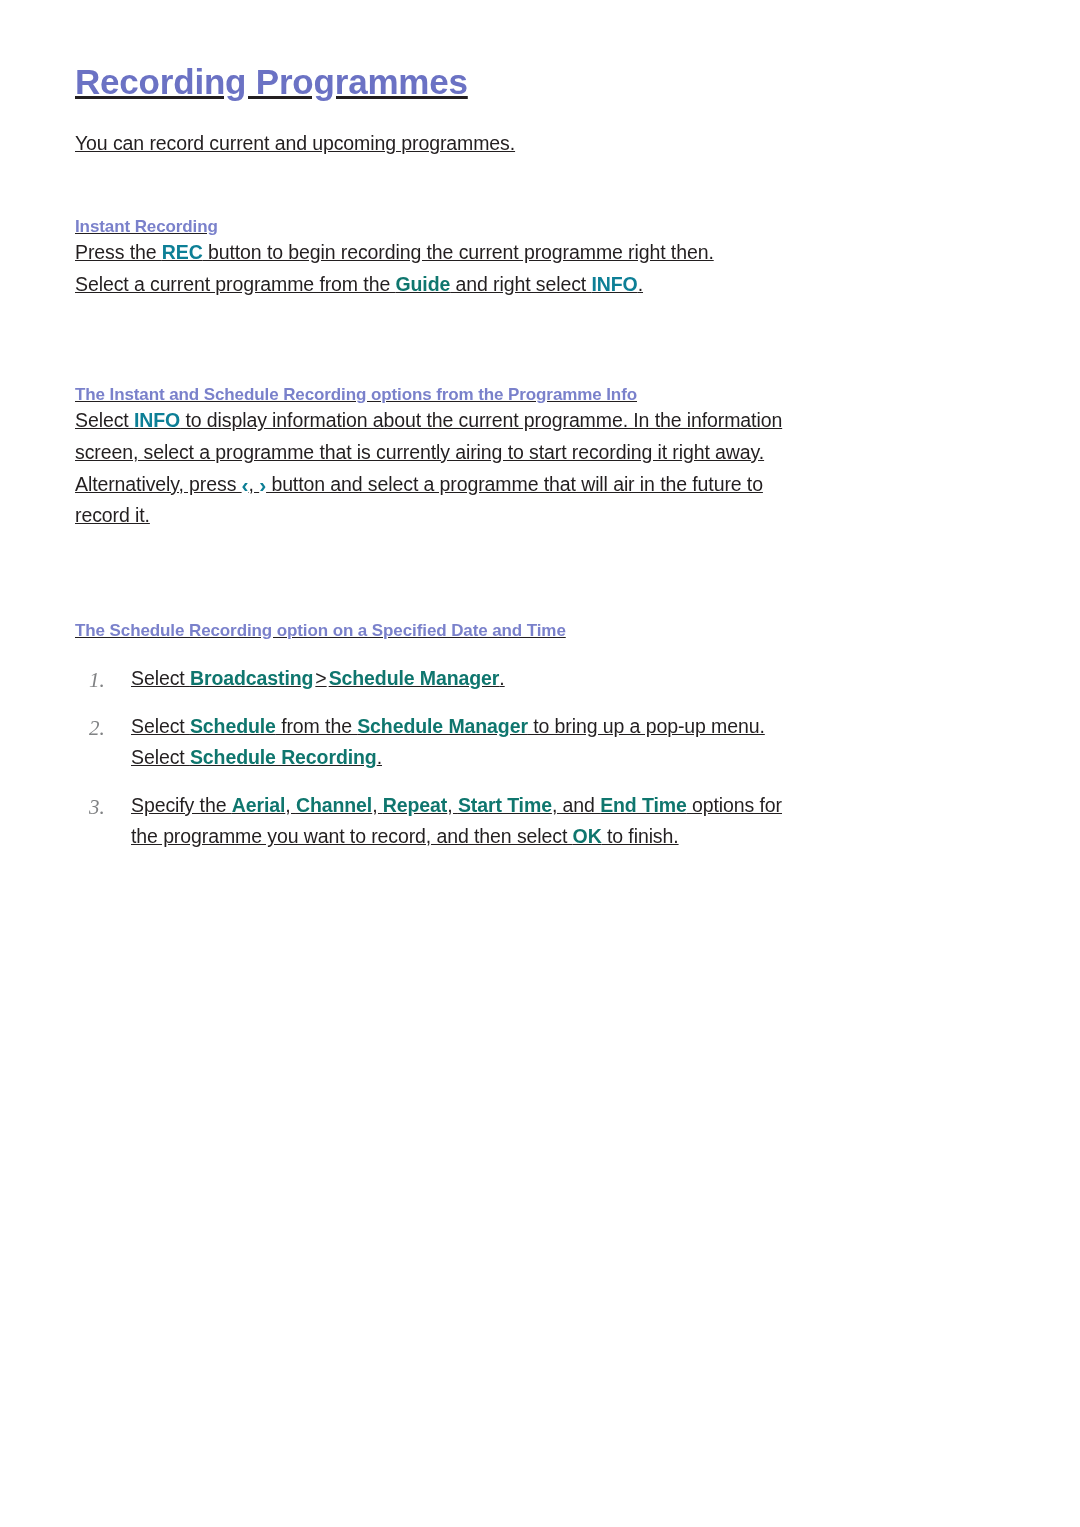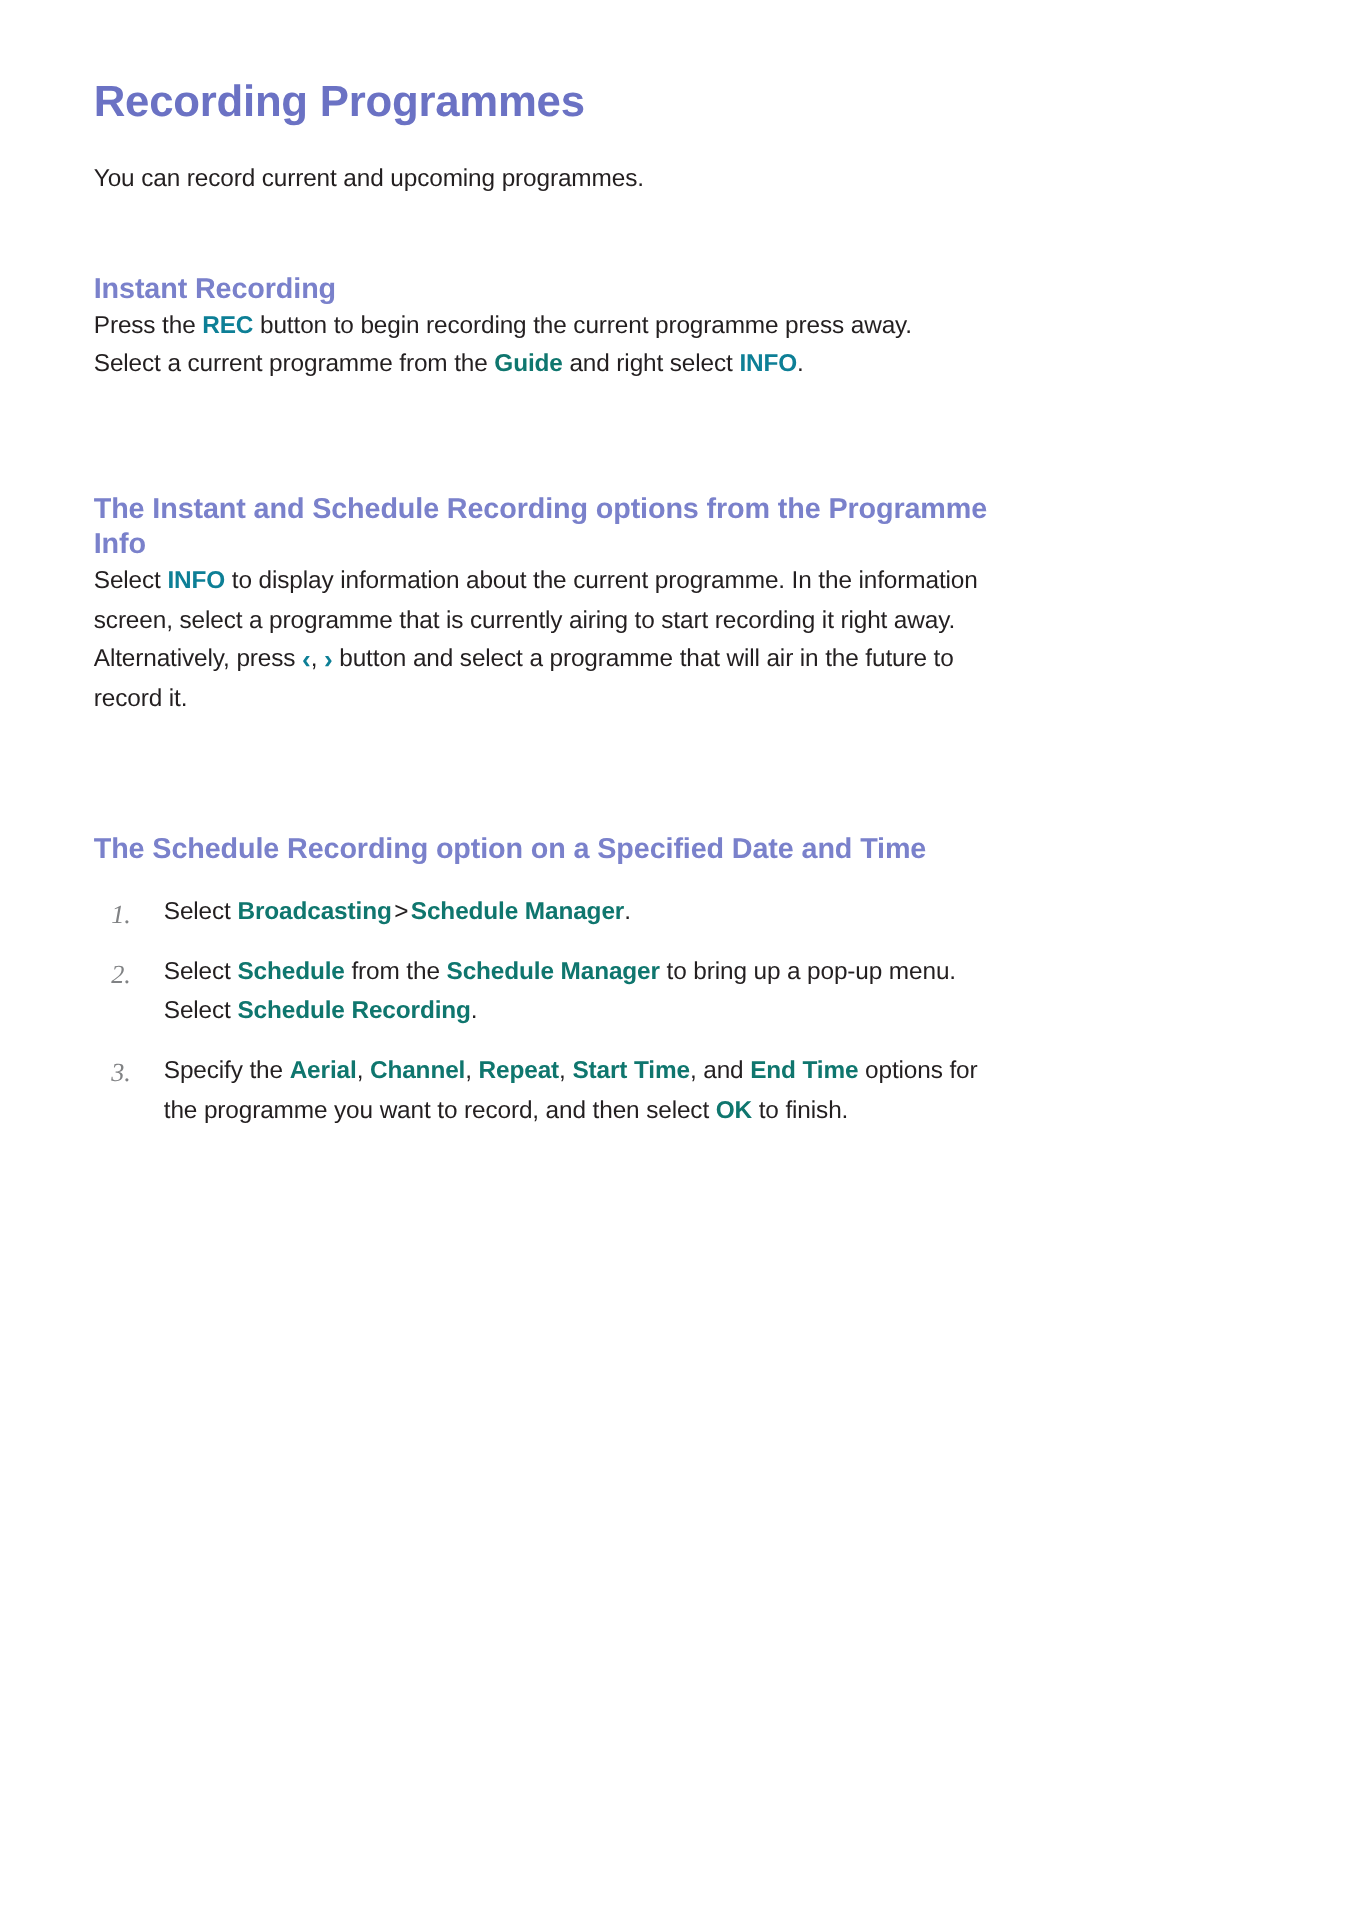--- a/index.html
+++ b/index.html
@@ -20,6 +20,7 @@
     min-height: 1527px;
     box-sizing: border-box;
     padding: 62px 62px 40px 75px;
+    text-decoration: underline;
   }
 
   

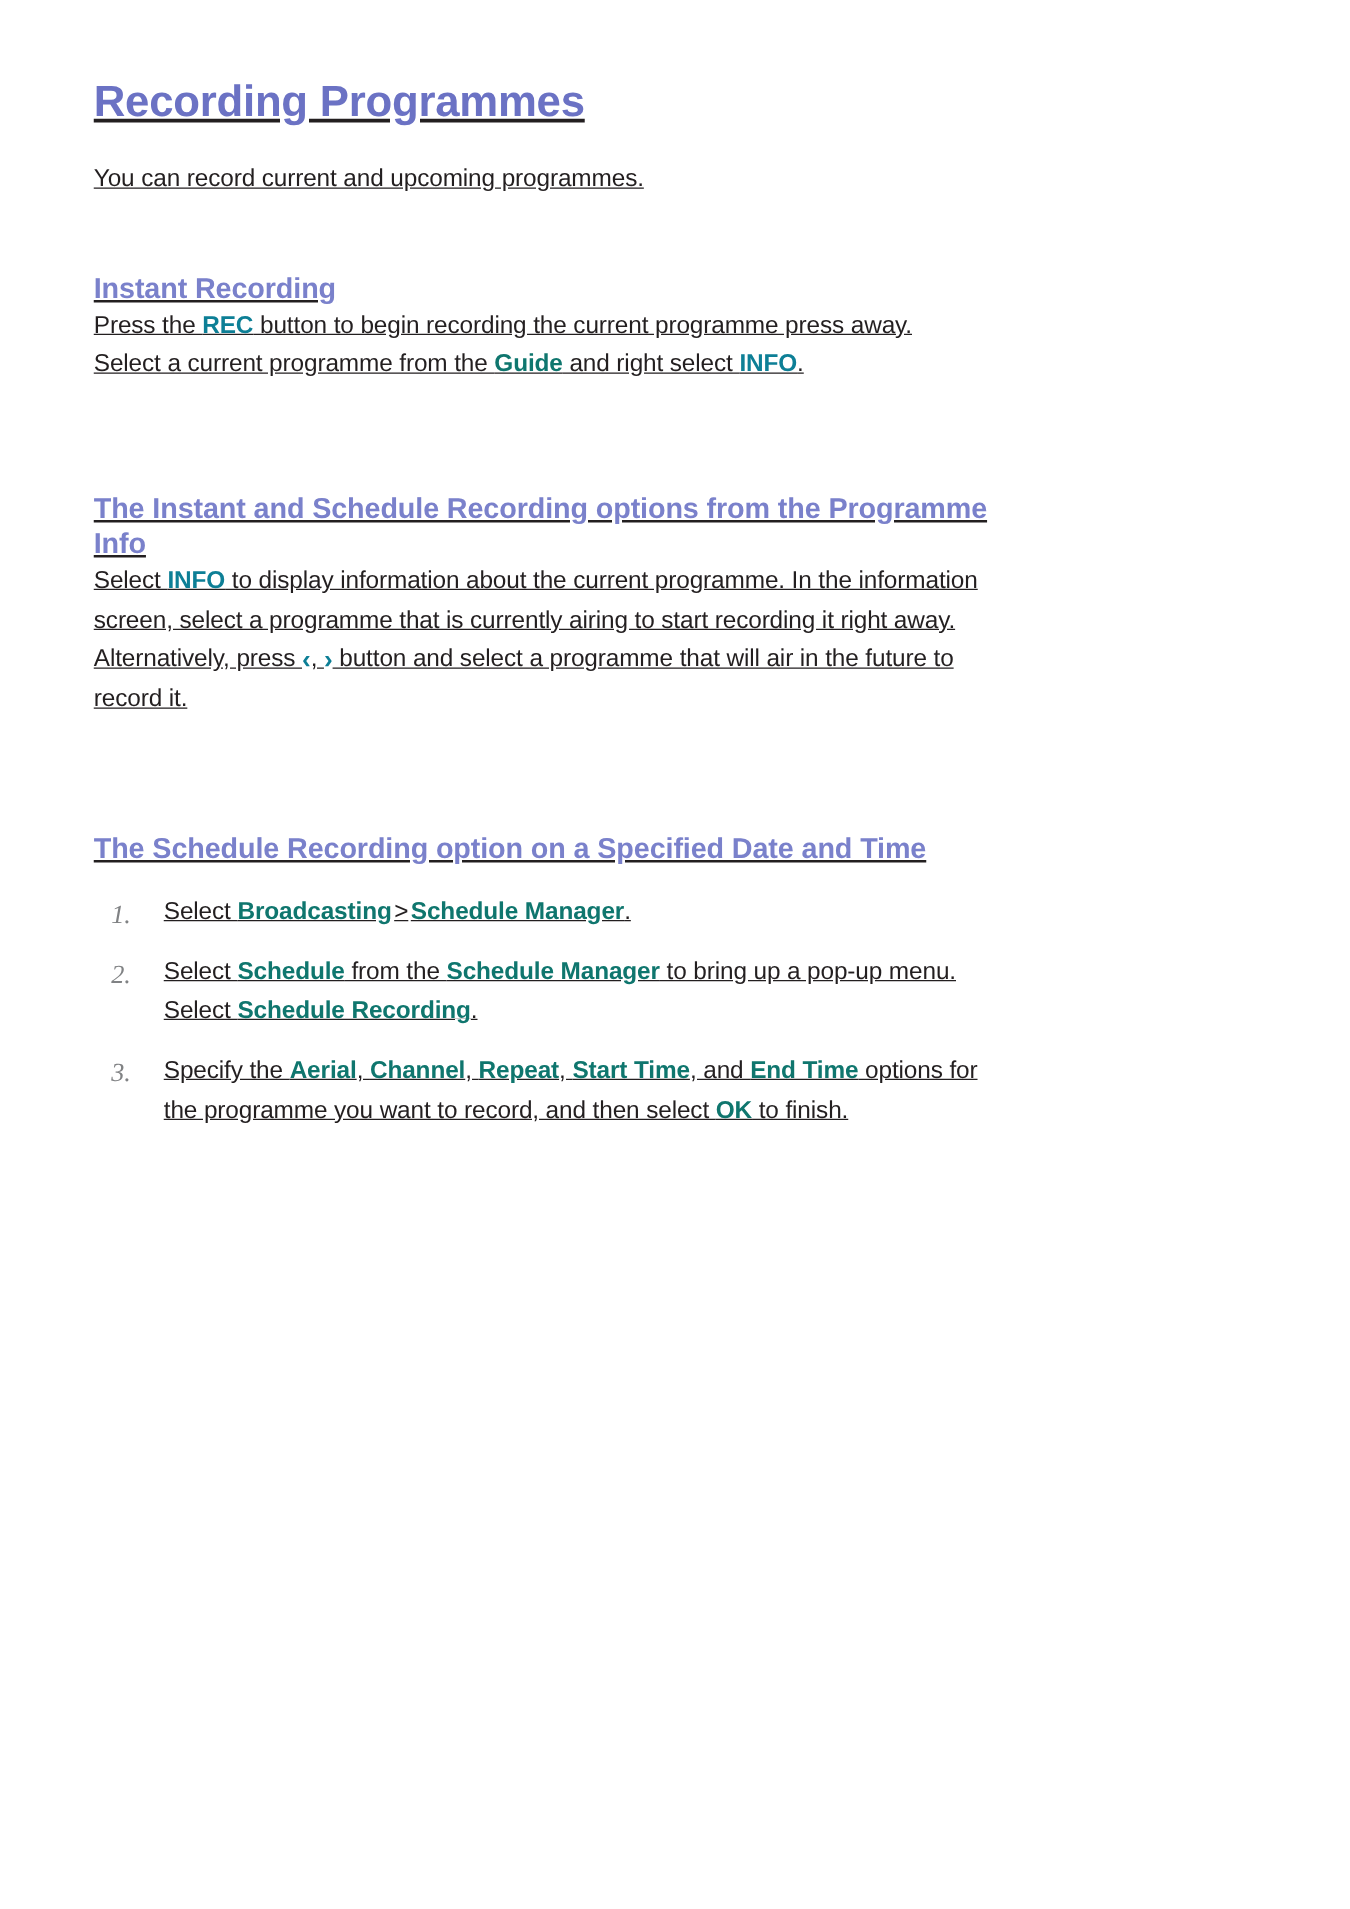--- a/index.html
+++ b/index.html
@@ -33,7 +33,7 @@
     line-height: 1.15;
   }
   .section-head {
-    font-size: 23px;
+    font-size: 17px;
     font-weight: bold;
     color: #7a81cb;
     margin: 0;

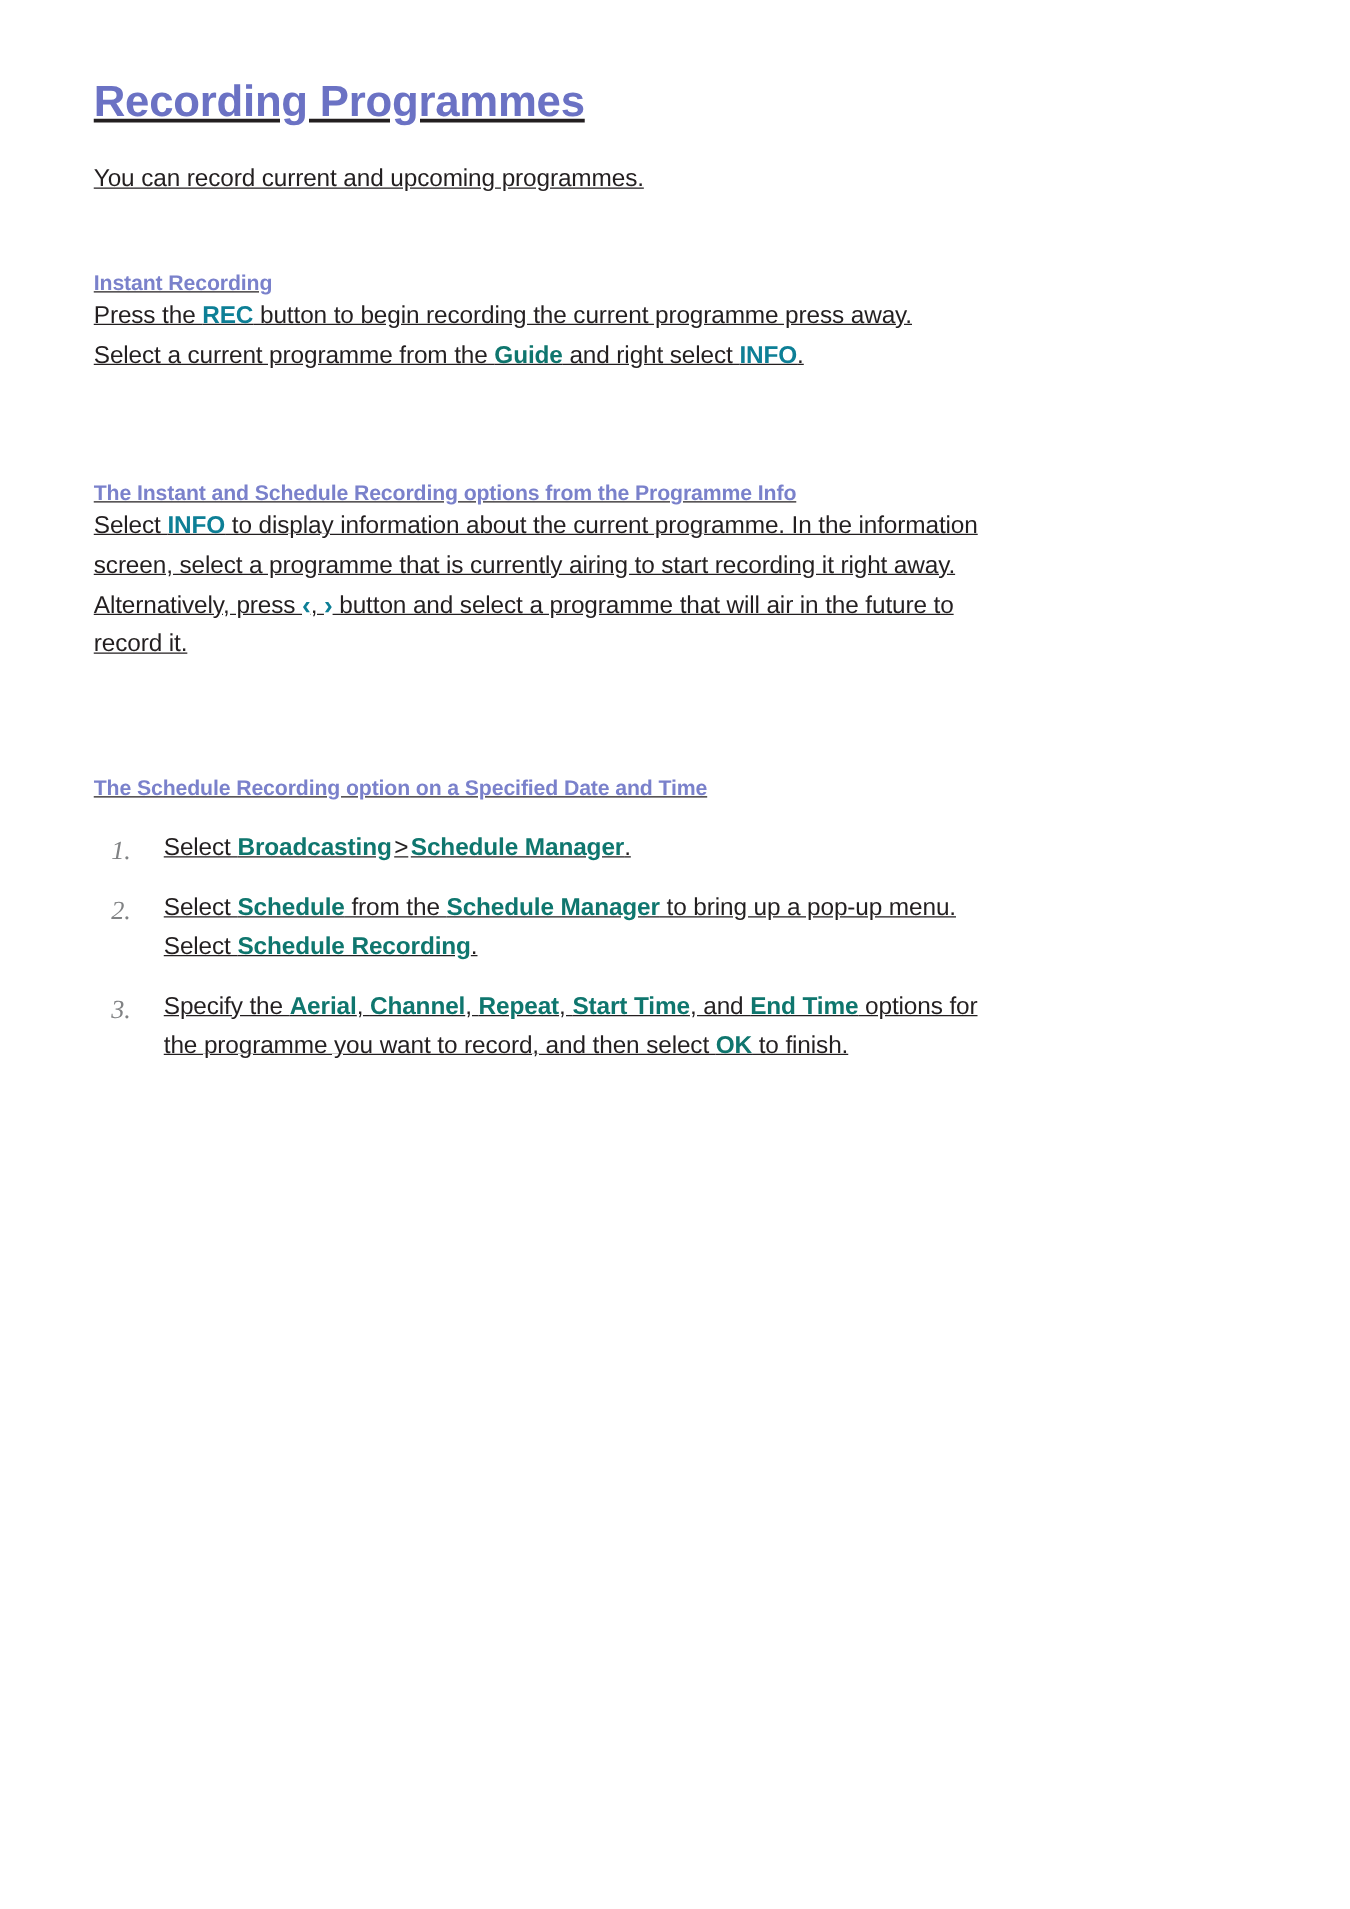--- a/index.html
+++ b/index.html
@@ -110,7 +110,7 @@
   <h2 class="section-head head-instant">Instant Recording</h2>
 
   <p class="body after-head">
-    <span>Press the </span><span class="tk-teal">REC</span><span> button to begin recording the current programme press away.</span>
+    <span>Press the </span><span class="tk-teal">REC</span><span> button to begin recording the current programme right then.</span>
   </p>
 
 

